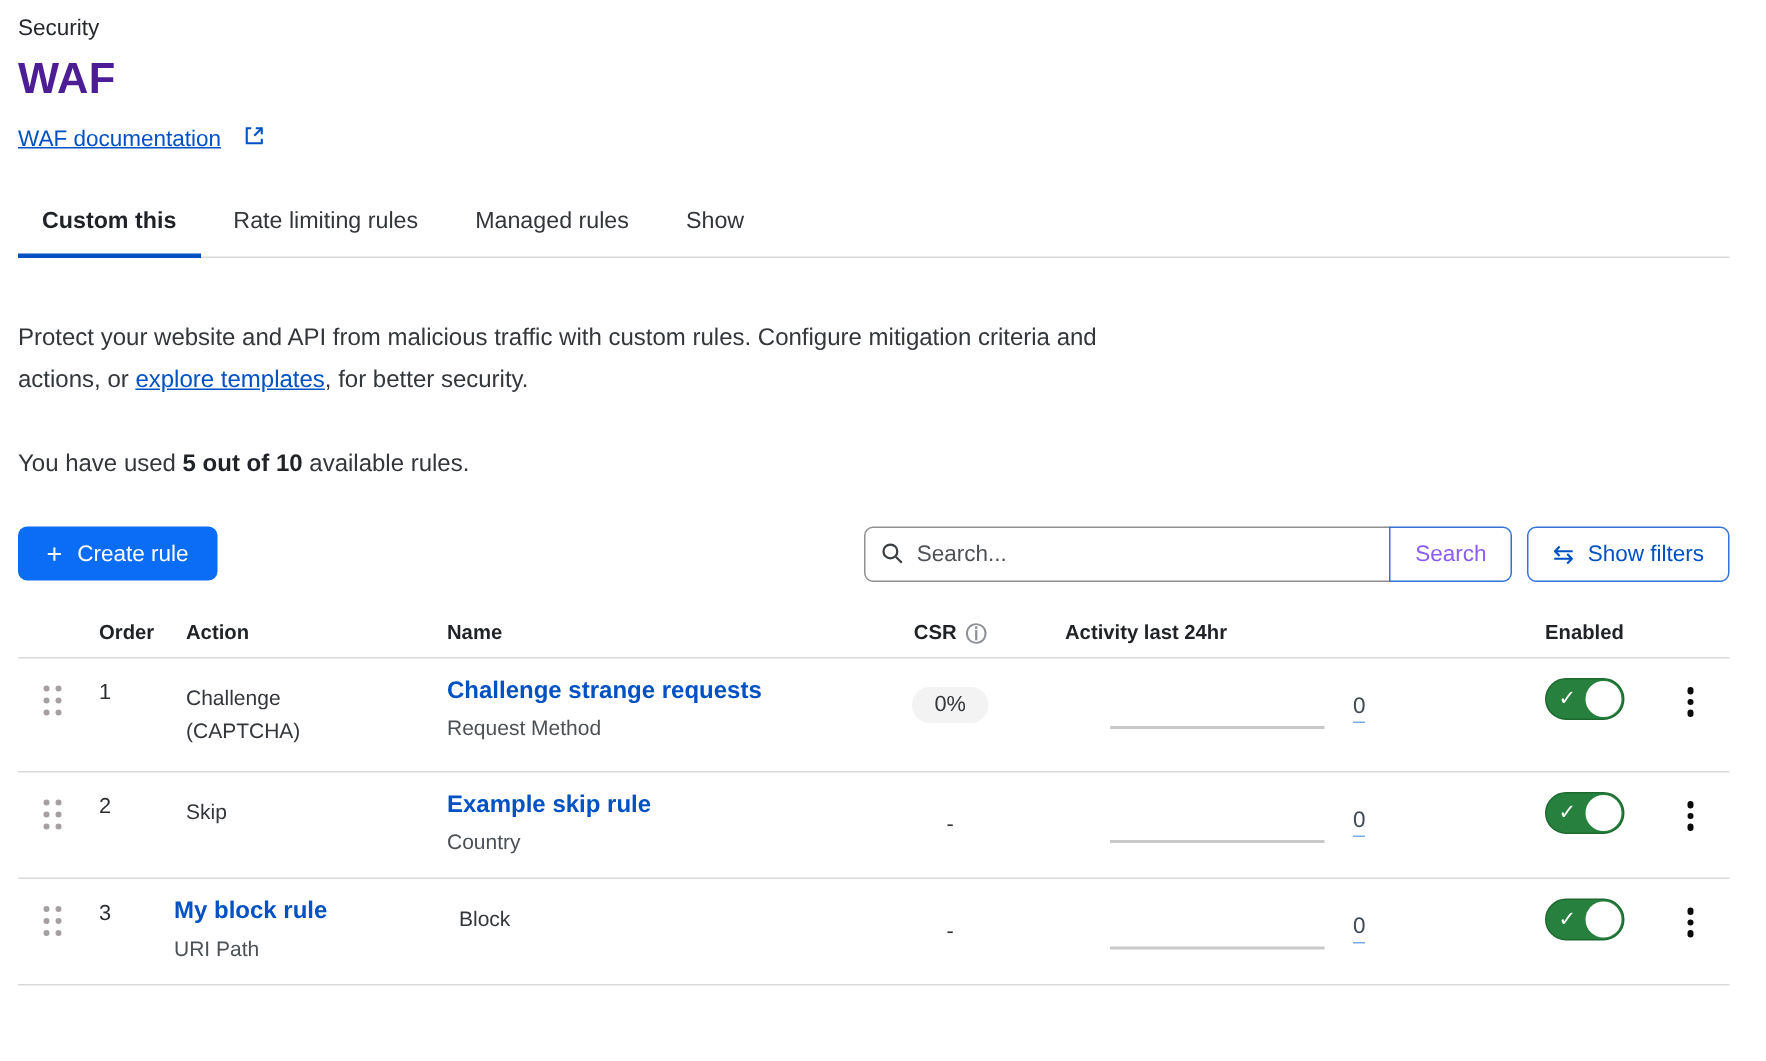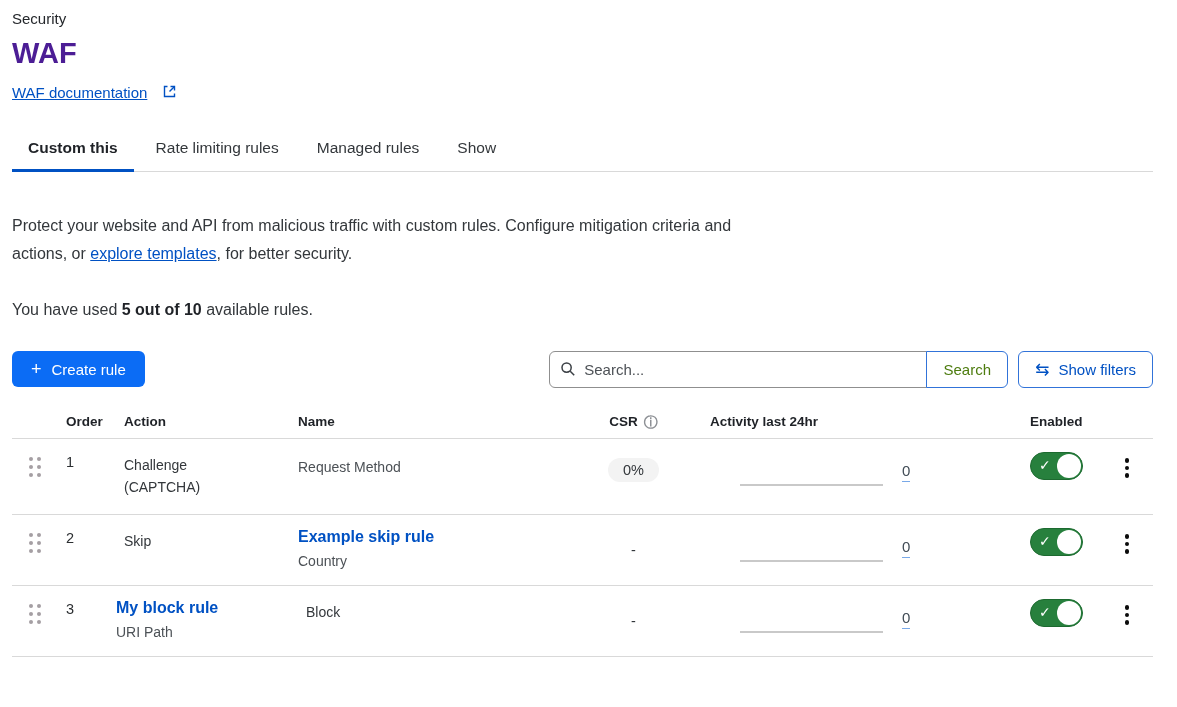--- a/index.html
+++ b/index.html
@@ -34,7 +34,7 @@
                  font-family:inherit; }
   .btn-primary .plus { font-size:18px; font-weight:400; line-height:1; }
   .right-tools { display:flex; align-items:stretch; }
-  .search-box { position:relative; width:378px; height:37px; }
+  .search-box { position:relative; width:351px; height:37px; }
   .search-box input { width:100%; height:100%; border:1px solid #8f8f8f; border-right:1px solid #8f8f8f;
                       border-radius:6px 0 0 6px; padding:0 8px 0 34px; font-size:15px; color:#33373b;
                       font-family:inherit; outline:none; }

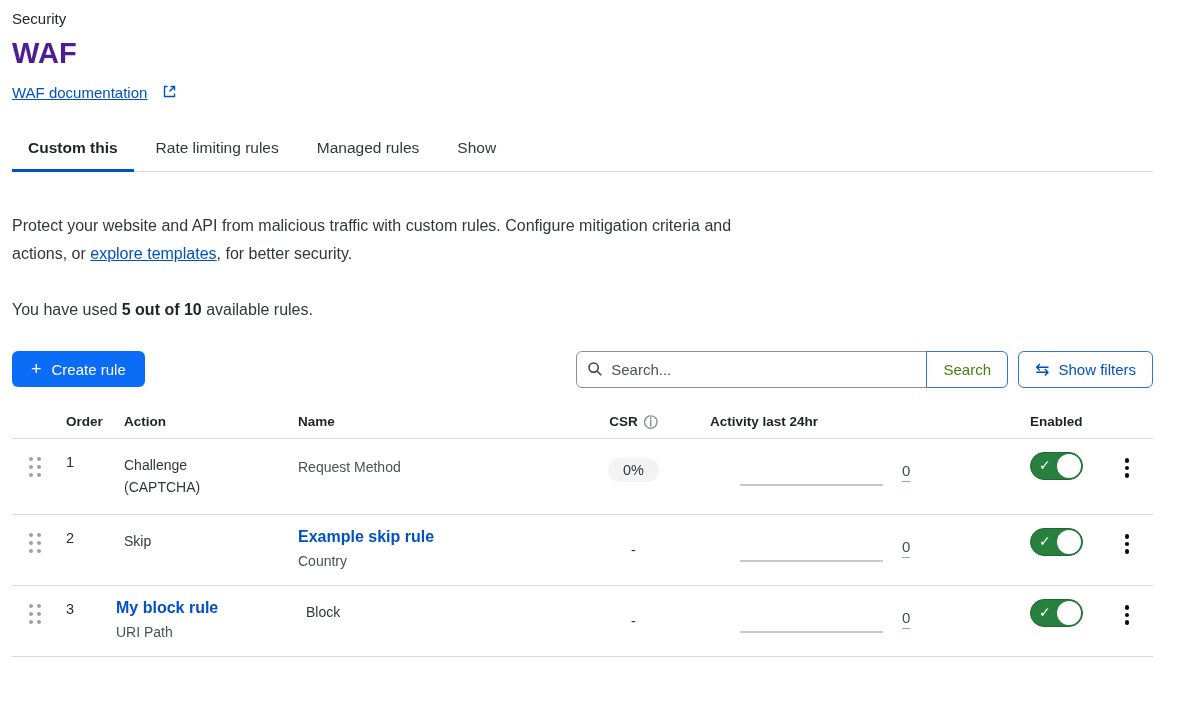--- a/index.html
+++ b/index.html
@@ -41,7 +41,7 @@
   .search-box input::placeholder { color:#4d5156; opacity:1; }
   .search-icon { position:absolute; left:11px; top:10px; }
   .btn-search { width:82px; height:37px; margin-left:-1px; background:#fff; border:1px solid #3173d9;
-                color:#4d7c0f; font-size:15px; border-radius:0 6px 6px 0; cursor:pointer; font-family:inherit;
+                color:#8b5cf6; font-size:15px; border-radius:0 6px 6px 0; cursor:pointer; font-family:inherit;
                 position:relative; z-index:2; }
   .btn-filters { margin-left:10px; height:37px; background:#fff; border:1px solid #3173d9; color:#0051c3;
                  font-size:15px; border-radius:6px; padding:0 16px; cursor:pointer; font-family:inherit;

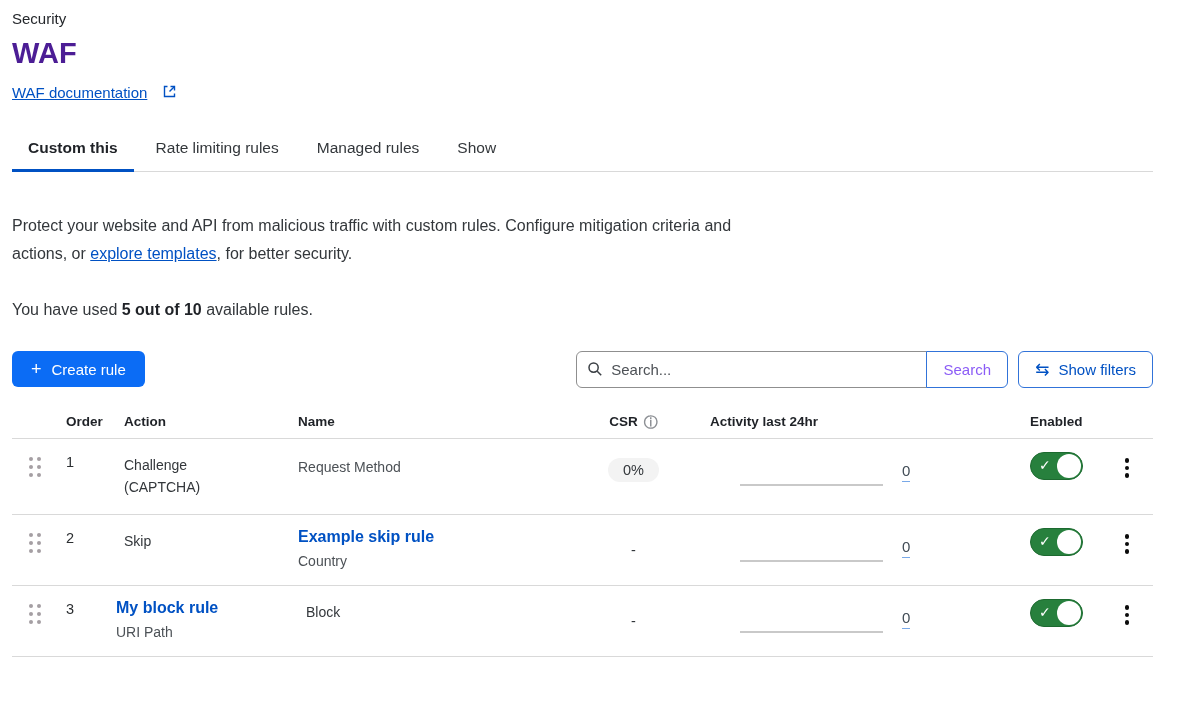--- a/index.html
+++ b/index.html
@@ -168,6 +168,7 @@
     <div class="td c-order">1</div>
     <div class="td c-action"><span>Challenge (CAPTCHA)</span></div>
     <div class="td c-name">
+      <a class="rule-name">Challenge strange requests</a>
       <div class="rule-field">Request Method</div>
     </div>
     <div class="td c-csr"><span class="csr-badge">0%</span></div>

